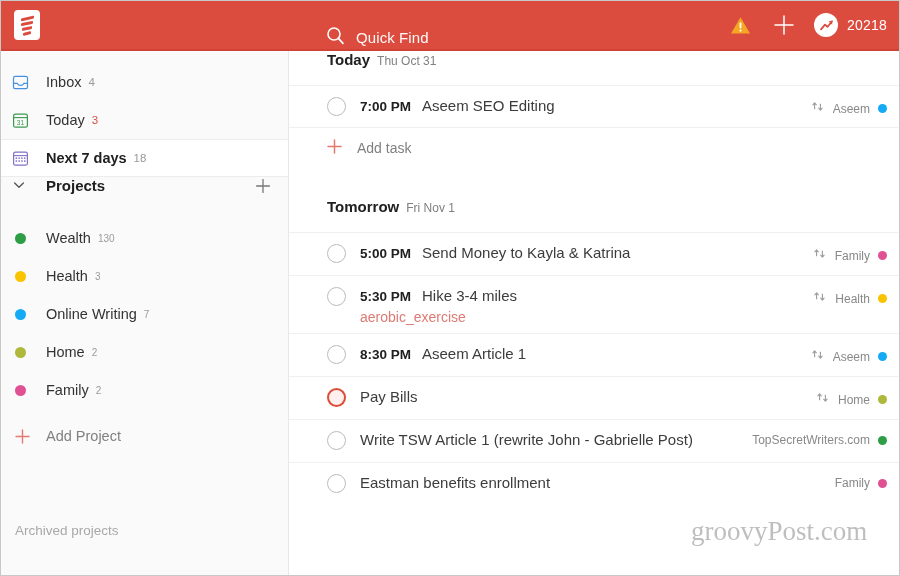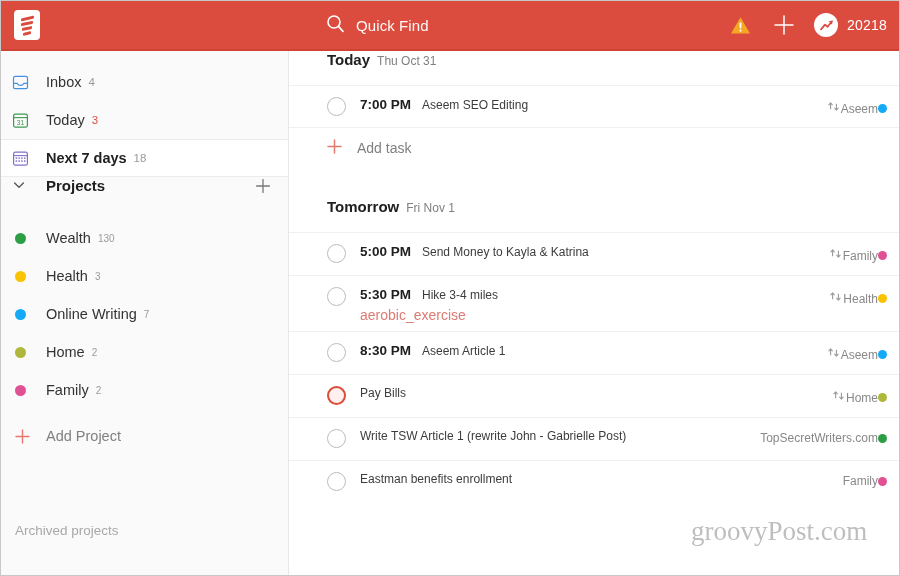--- a/index.html
+++ b/index.html
@@ -54,7 +54,7 @@
   .logo-stripe.s4 { width: 8px; }
 
   #quickfind {
-    position: absolute; left: 325px; top: 0; height: 48px;
+    position: absolute; left: 325px; top: 12px; height: 48px;
     display: flex; align-items: center; gap: 11px;
     cursor: pointer;
   }

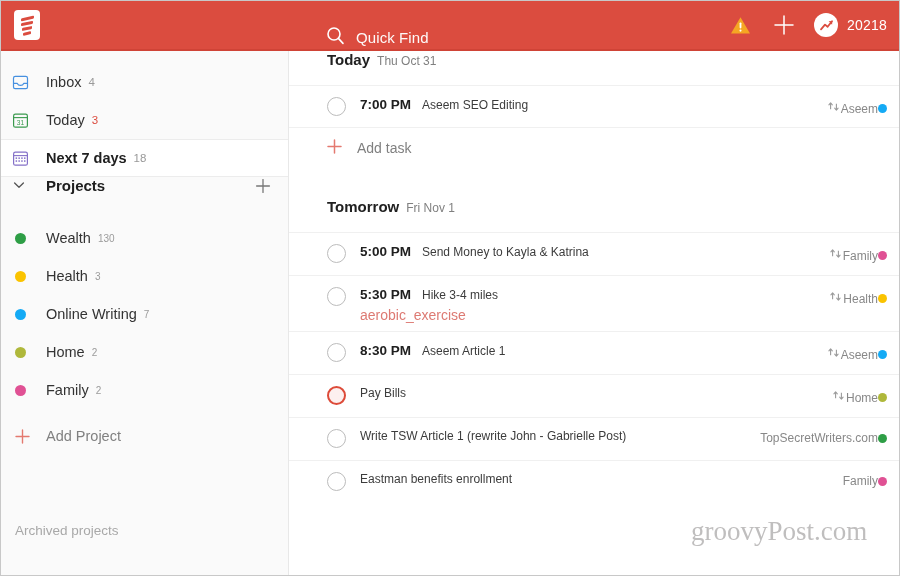--- a/index.html
+++ b/index.html
@@ -185,7 +185,7 @@
     font-size: 13.5px; font-weight: bold; color: #202020;
     min-width: 62px;
   }
-  .task-title { font-size: 12px; color: #3c3c3c; }
+  .task-title { font-size: 15px; color: #3c3c3c; }
   .task-label {
     font-size: 14px; color: #dd7a73; margin-top: 5px;
   }

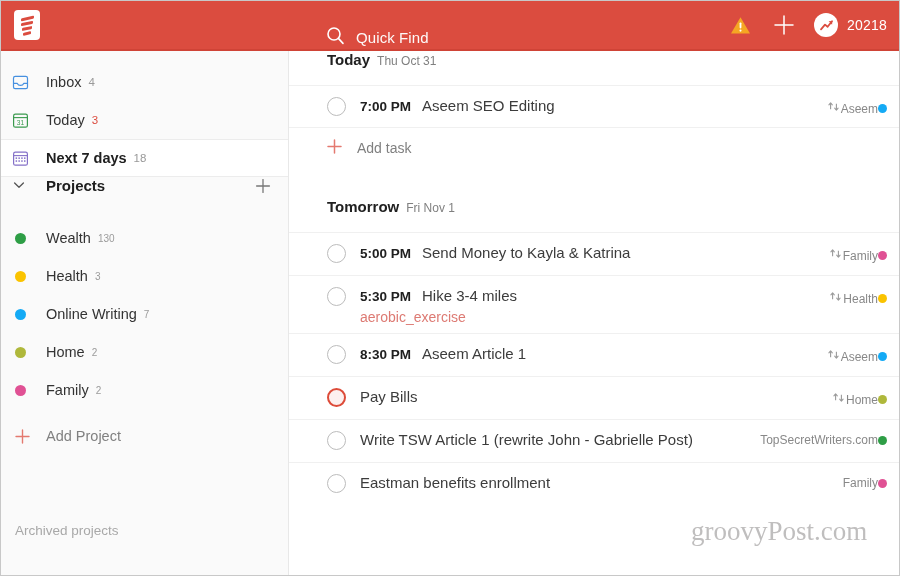--- a/index.html
+++ b/index.html
@@ -190,7 +190,7 @@
     font-size: 14px; color: #dd7a73; margin-top: 5px;
   }
   .task-meta {
-    margin-left: auto; display: flex; align-items: center; gap: 0;
+    margin-left: auto; display: flex; align-items: center; gap: 8px;
     padding-top: 13px; flex: 0 0 auto;
   }
   .meta-proj { font-size: 12px; color: #888888; }

